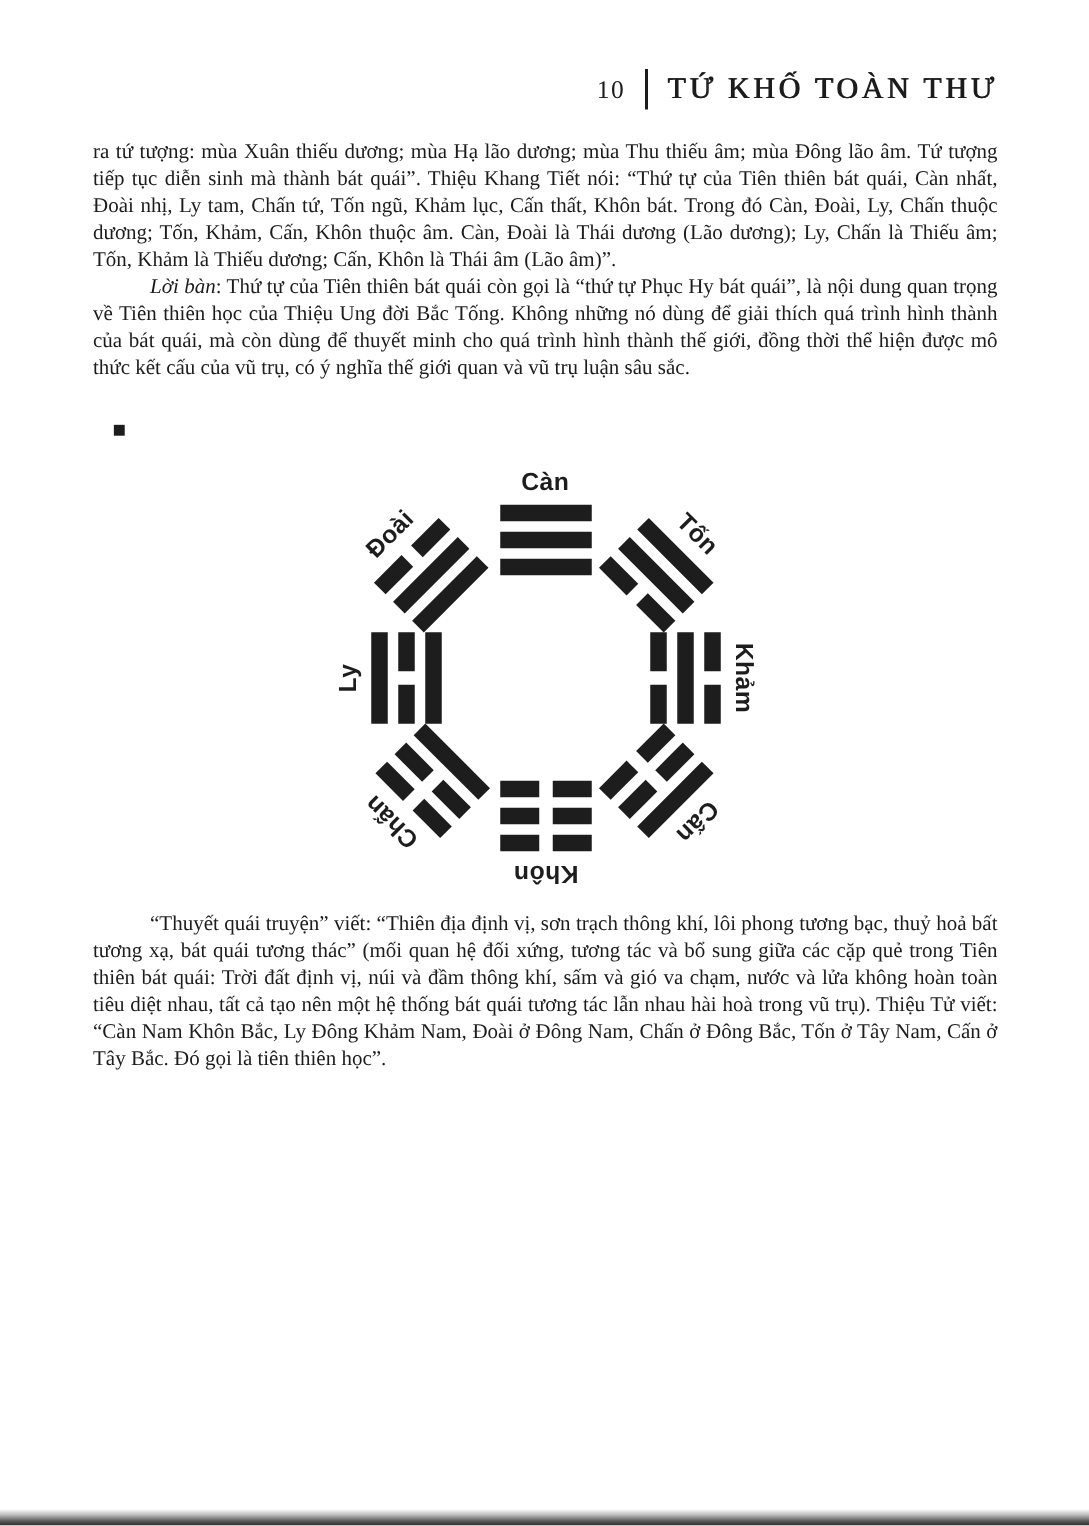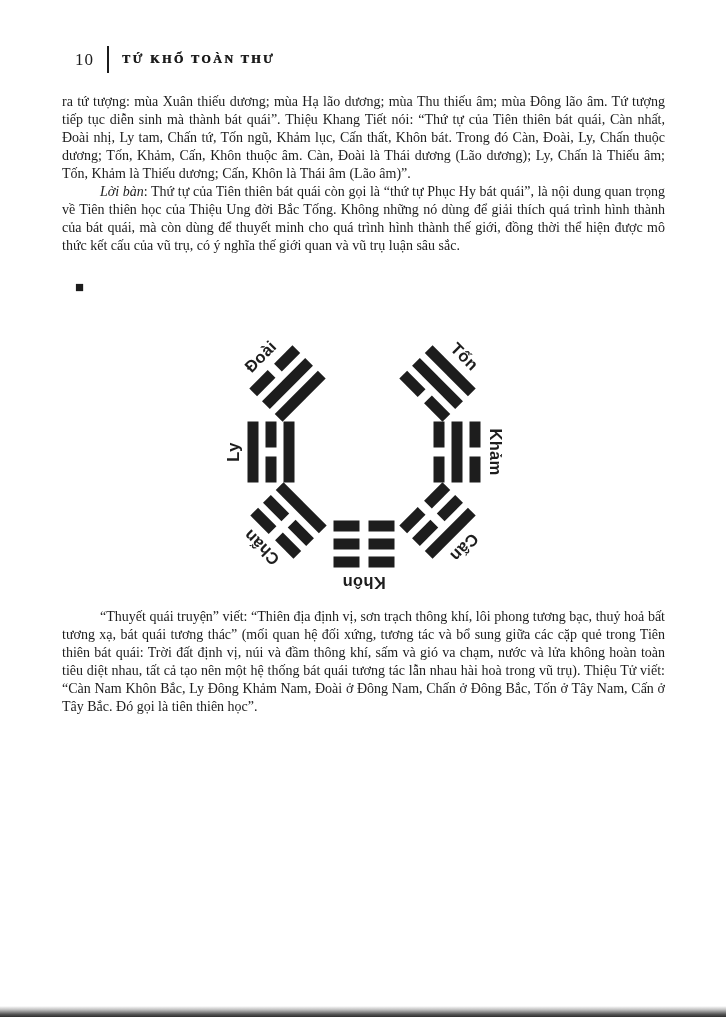--- a/index.html
+++ b/index.html
@@ -18,7 +18,7 @@
   
   .running-header{
     display:flex;align-items:center;gap:13px;
-    margin-left:13px;margin-bottom:20px;
+    margin-left:13px;margin-bottom:20px;justify-content:flex-end;
   }
   .page-number{font-size:17px;letter-spacing:1px;}
   .header-divider{width:2px;height:27px;background:#1c1c1c;}

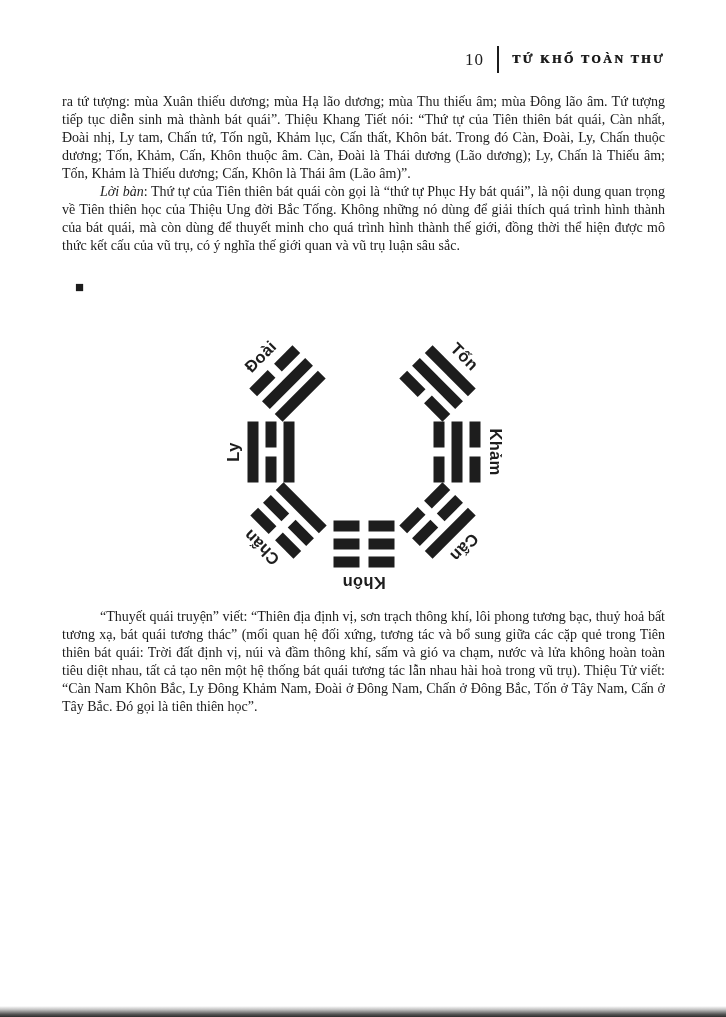--- a/index.html
+++ b/index.html
@@ -24,7 +24,7 @@
   .header-divider{width:2px;height:27px;background:#1c1c1c;}
   .book-title{
     font-family:"Liberation Serif", serif;
-    font-weight:700;font-size:12px;letter-spacing:2.5px;
+    font-weight:400;font-size:20px;letter-spacing:2.5px;
     text-shadow:0.6px 0 0 #1c1c1c;
   }
   

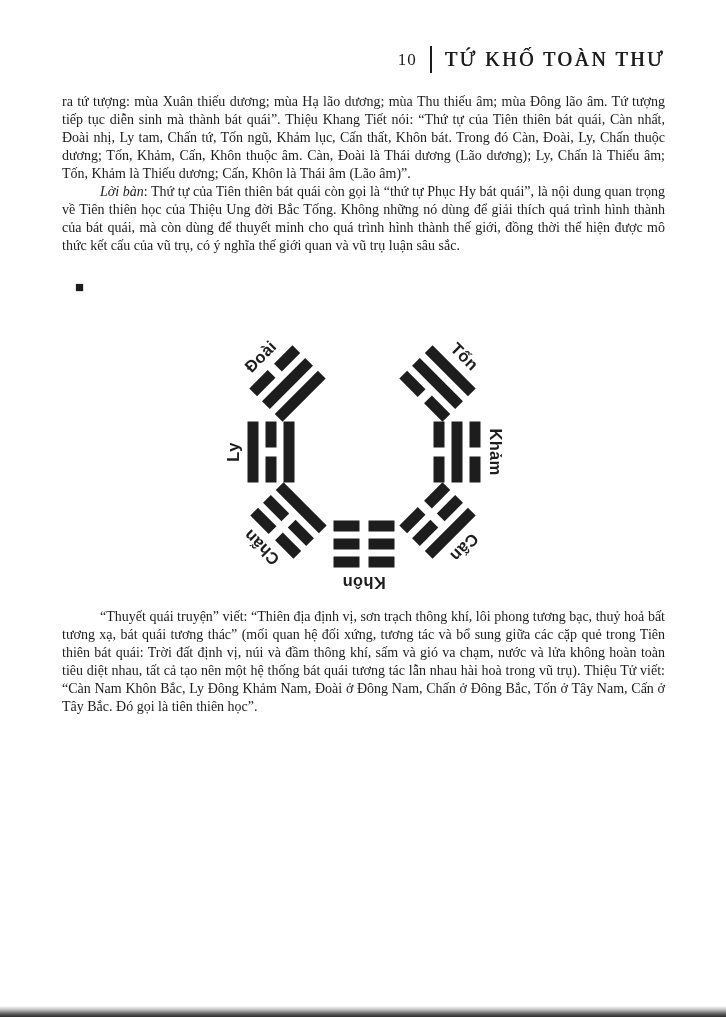--- a/index.html
+++ b/index.html
@@ -101,6 +101,20 @@
   </div>
 
   <div class="bagua">
+    <div class="trigram pos-n">
+      <span class="tg-label">Càn</span>
+      <div class="tg-bars">
+          <div class="tg-line solid">
+            <i></i>
+          </div>
+          <div class="tg-line solid">
+            <i></i>
+          </div>
+          <div class="tg-line solid">
+            <i></i>
+          </div>
+        </div>
+    </div>
     <div class="trigram pos-ne">
       <span class="tg-label">Tốn</span>
       <div class="tg-bars">

